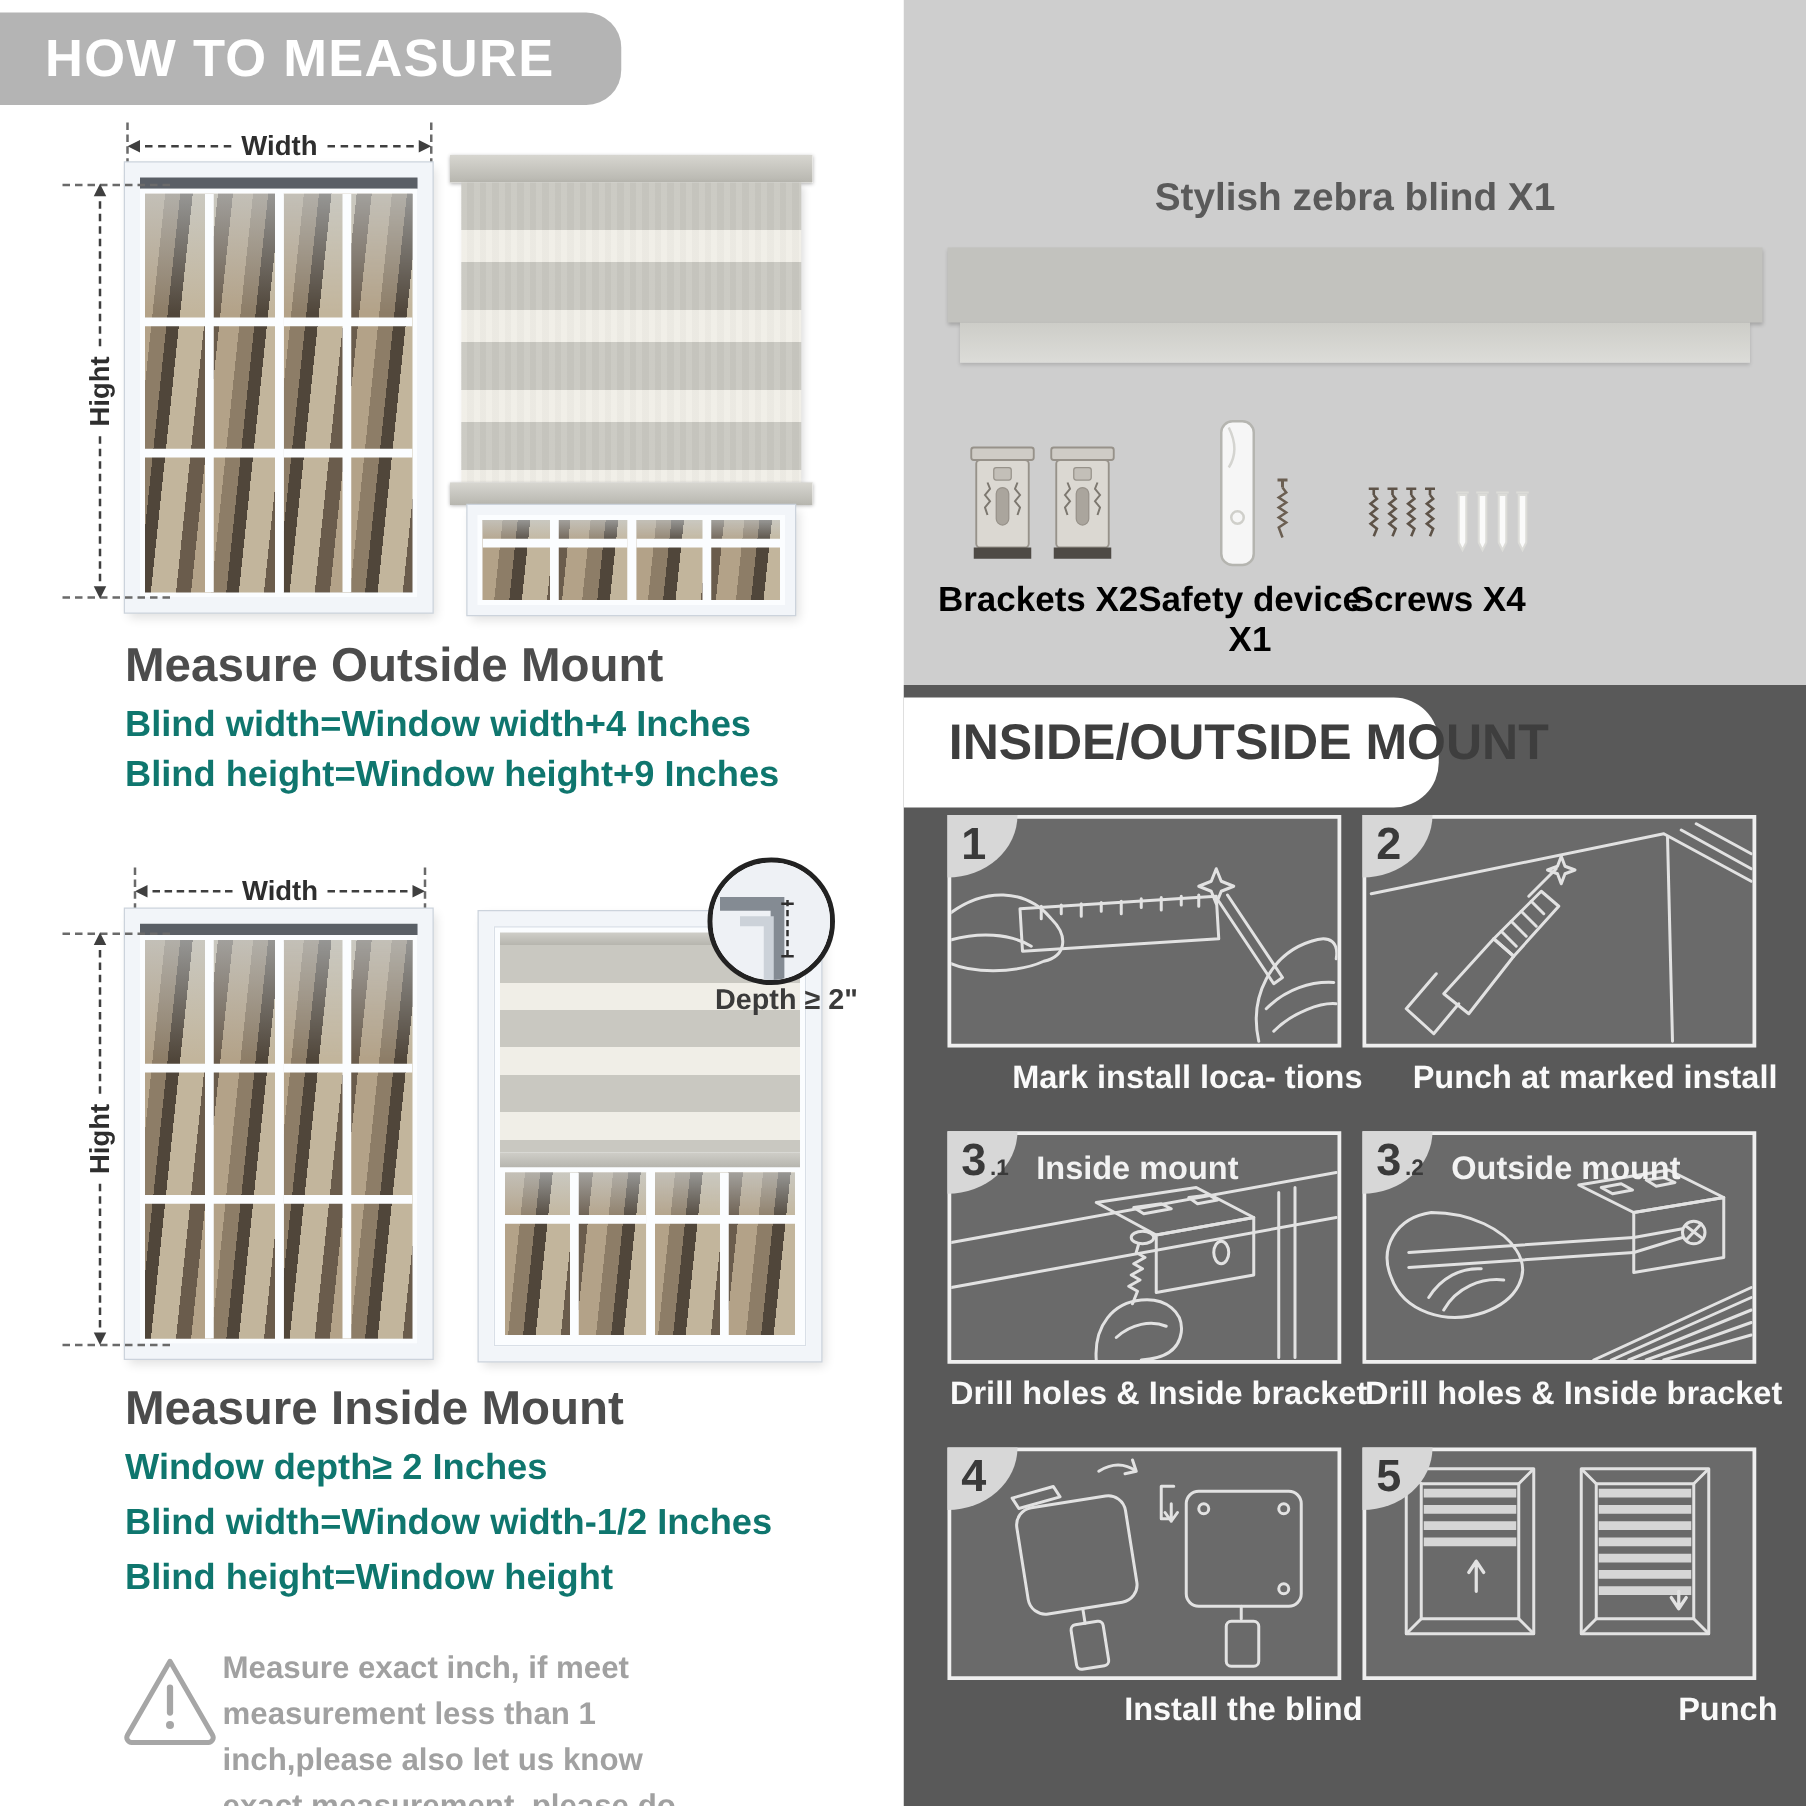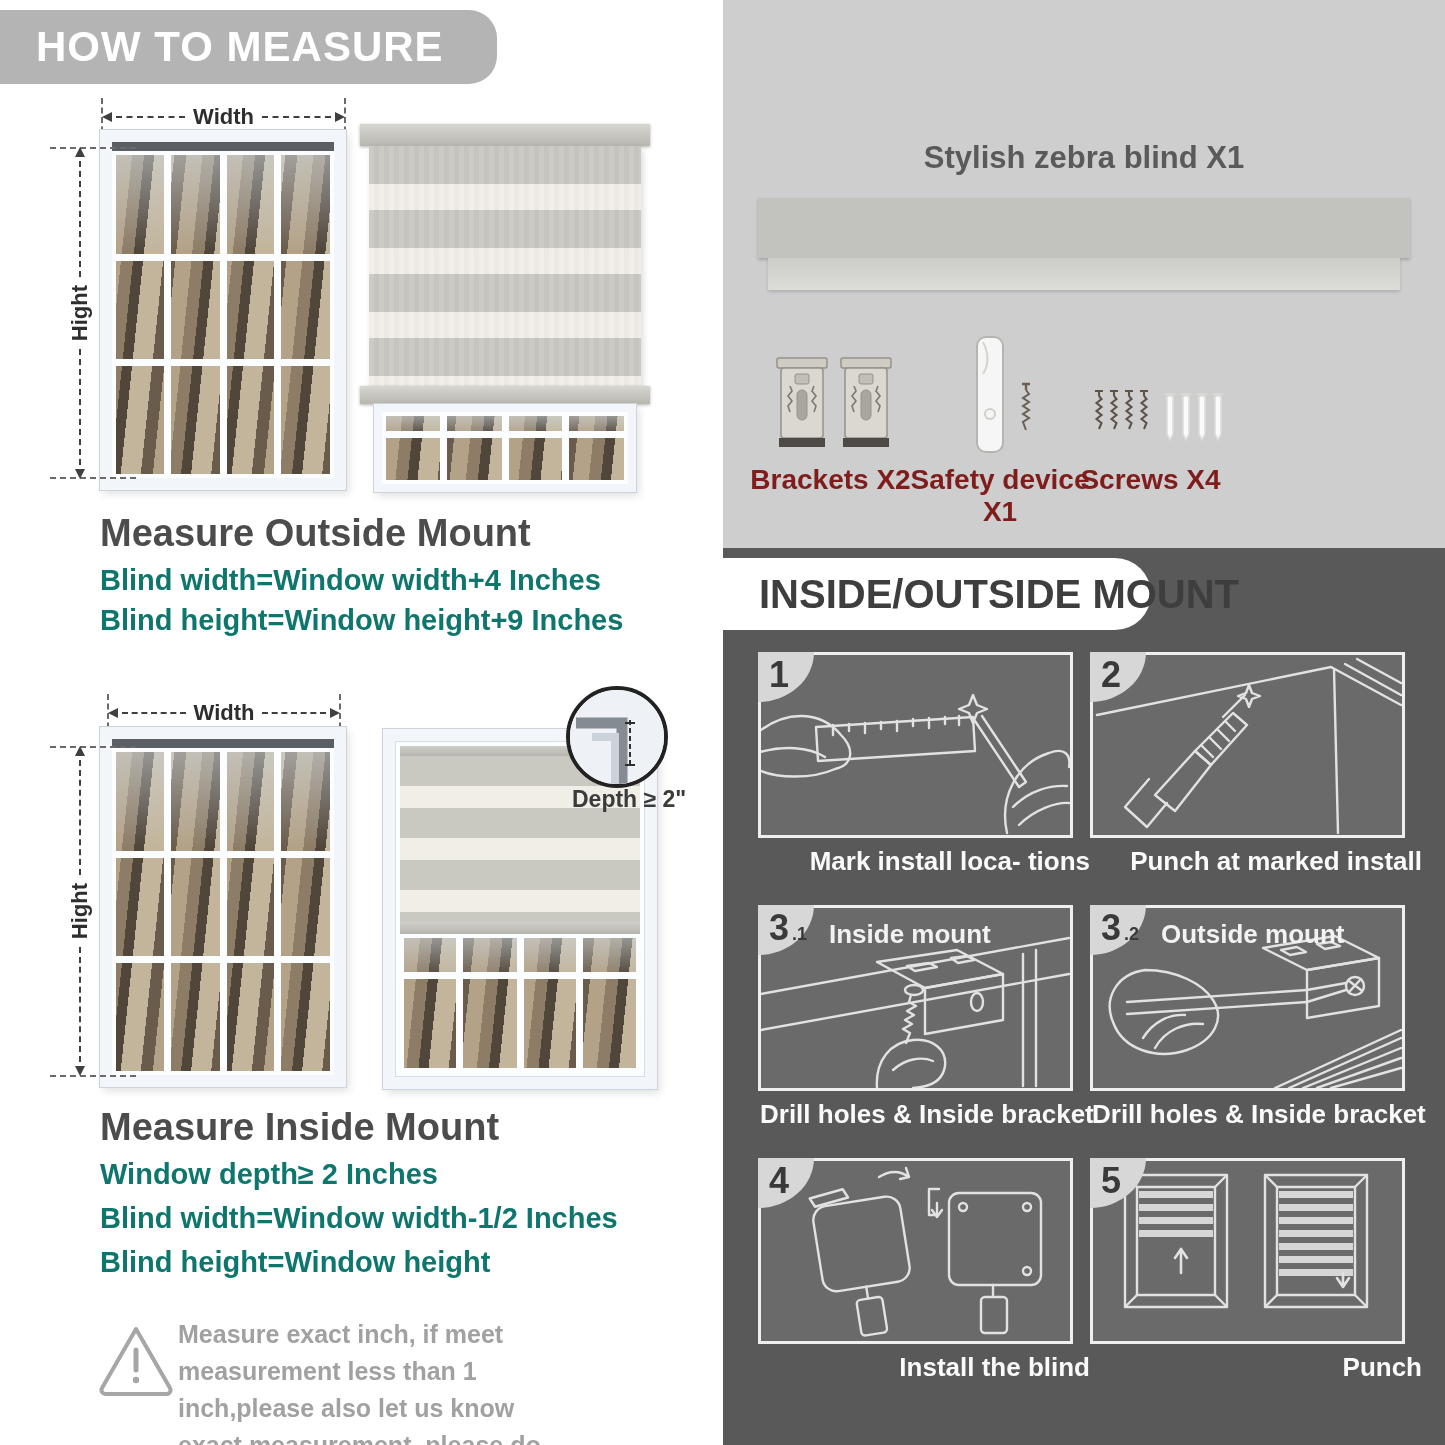--- a/index.html
+++ b/index.html
@@ -75,7 +75,7 @@
     background-color:#c2c2be;box-shadow:0 2px 3px rgba(0,0,0,.2);}
   .headrail2{position:absolute;left:45px;top:258px;width:632px;height:32px;
     background:linear-gradient(180deg,#cdcdc8,#dcdcd8);box-shadow:0 2px 3px rgba(0,0,0,.15);}
-  .item-label{position:absolute;top:464px;font-weight:bold;font-size:28px;color:#7f1d1d;text-align:center;}
+  .item-label{position:absolute;top:464px;font-weight:bold;font-size:28px;color:#000000;text-align:center;}
 
   .sec-bottom{position:absolute;left:0;top:548px;width:722px;height:897px;background:#595959;}
   .banner-mount{position:absolute;left:0;top:10px;width:428px;height:72px;background:#ffffff;

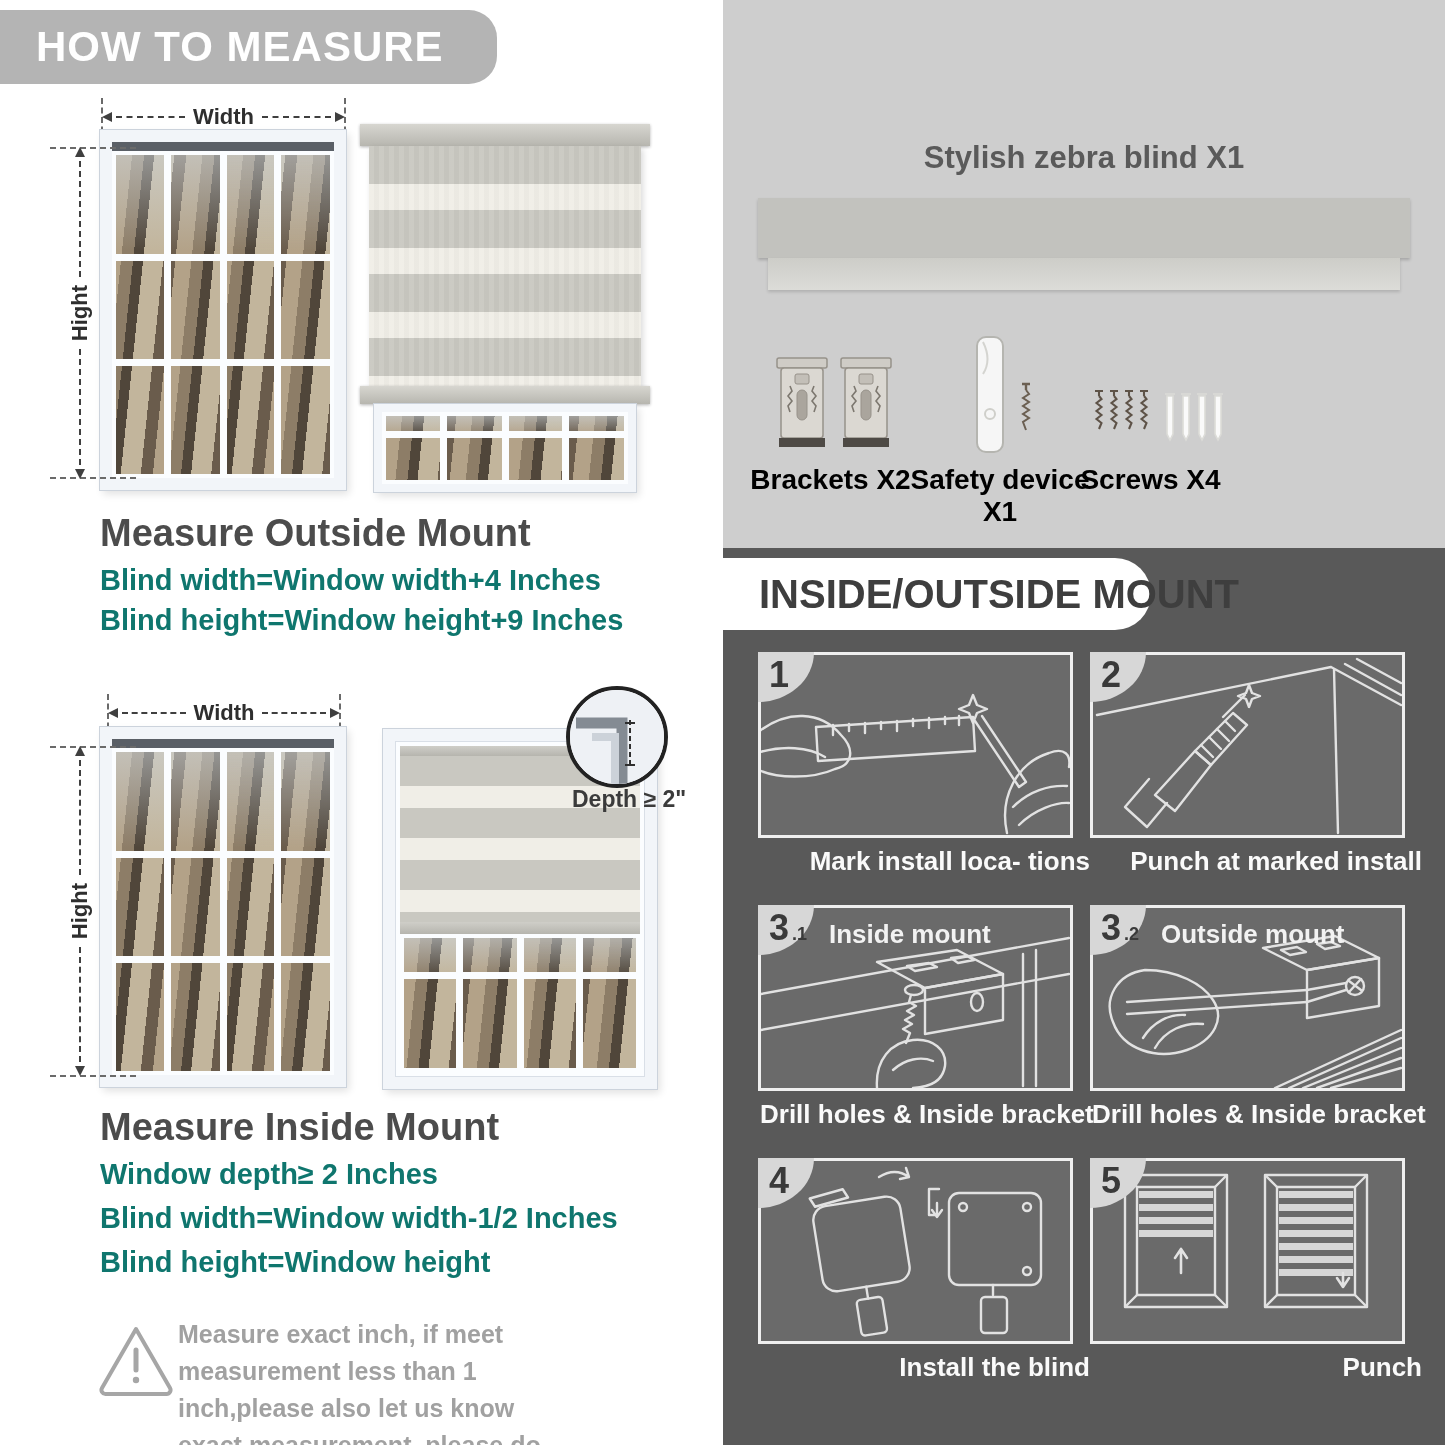--- a/index.html
+++ b/index.html
@@ -78,7 +78,7 @@
   .item-label{position:absolute;top:464px;font-weight:bold;font-size:28px;color:#000000;text-align:center;}
 
   .sec-bottom{position:absolute;left:0;top:548px;width:722px;height:897px;background:#595959;}
-  .banner-mount{position:absolute;left:0;top:10px;width:428px;height:72px;background:#ffffff;
+  .banner-mount{position:absolute;left:0;top:10px;width:428px;height:88px;background:#ffffff;
     border-radius:0 36px 36px 0;color:#3e3e3e;font-weight:bold;font-size:40px;line-height:72px;
     padding-left:36px;box-sizing:border-box;white-space:nowrap;}
   .pbox{position:absolute;width:315px;height:186px;box-sizing:border-box;border:3px solid #efefef;

